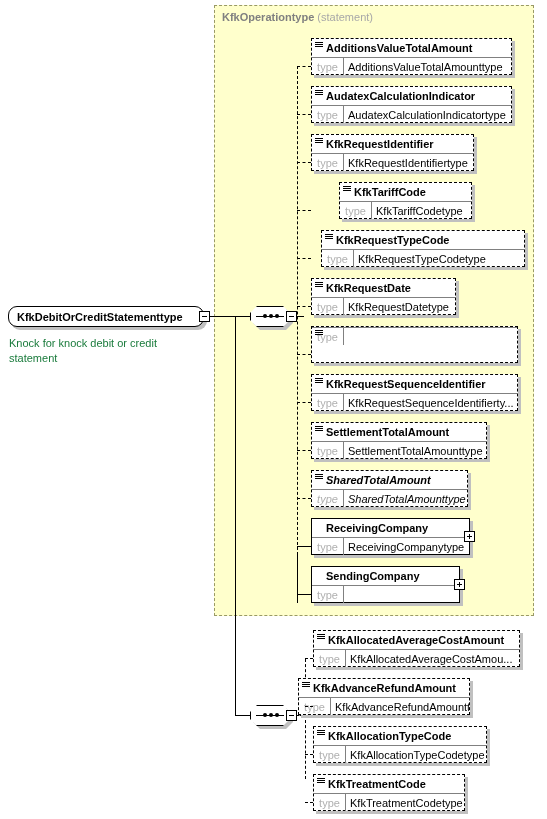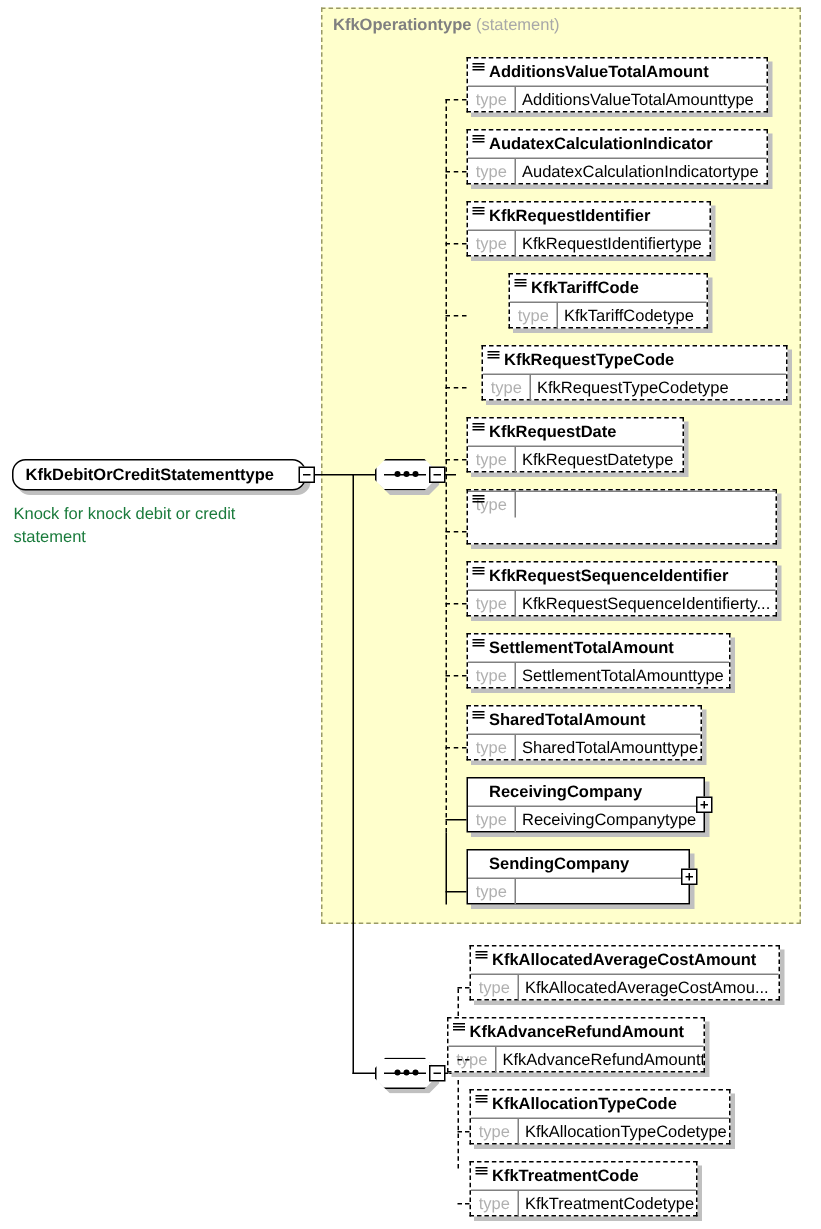--- a/index.html
+++ b/index.html
@@ -359,7 +359,7 @@
         </div>
       </div>
       <div class="h-dash" style="left: 297px; top: 450px; width: 14px;"></div>
-      <div class="el optional" style="left: 311px; top: 470px; width: 157px; height: 37px;">
+      <div class="el optional" style="left: 311px; top: 470px; width: 157px; height: 37px; font-style: italic;">
         <div class="glyph">
           <i></i>
           <i></i>

